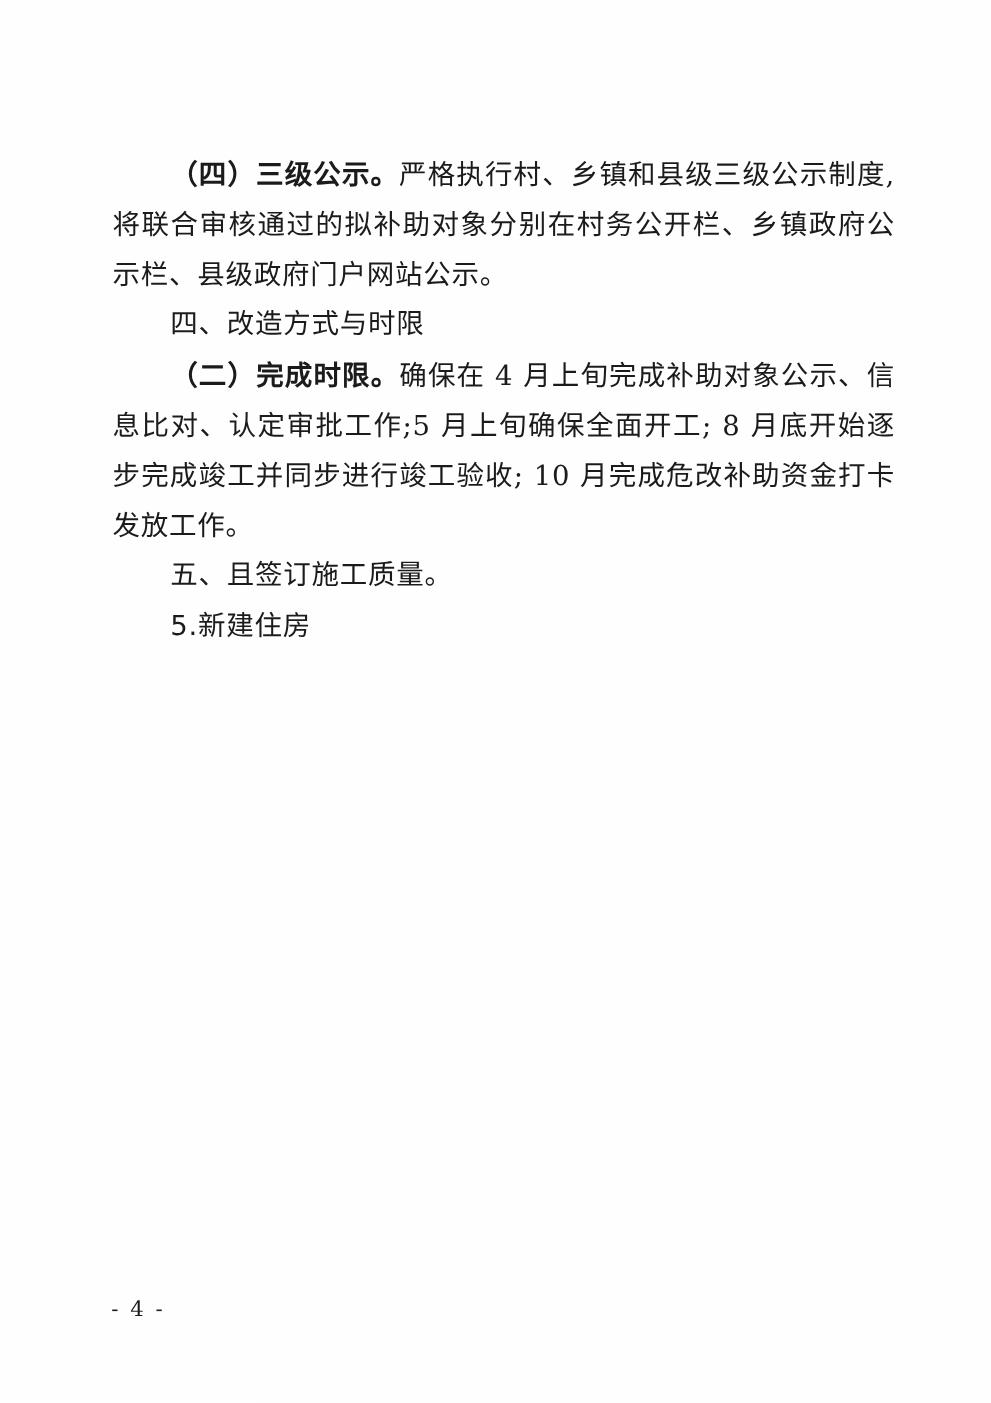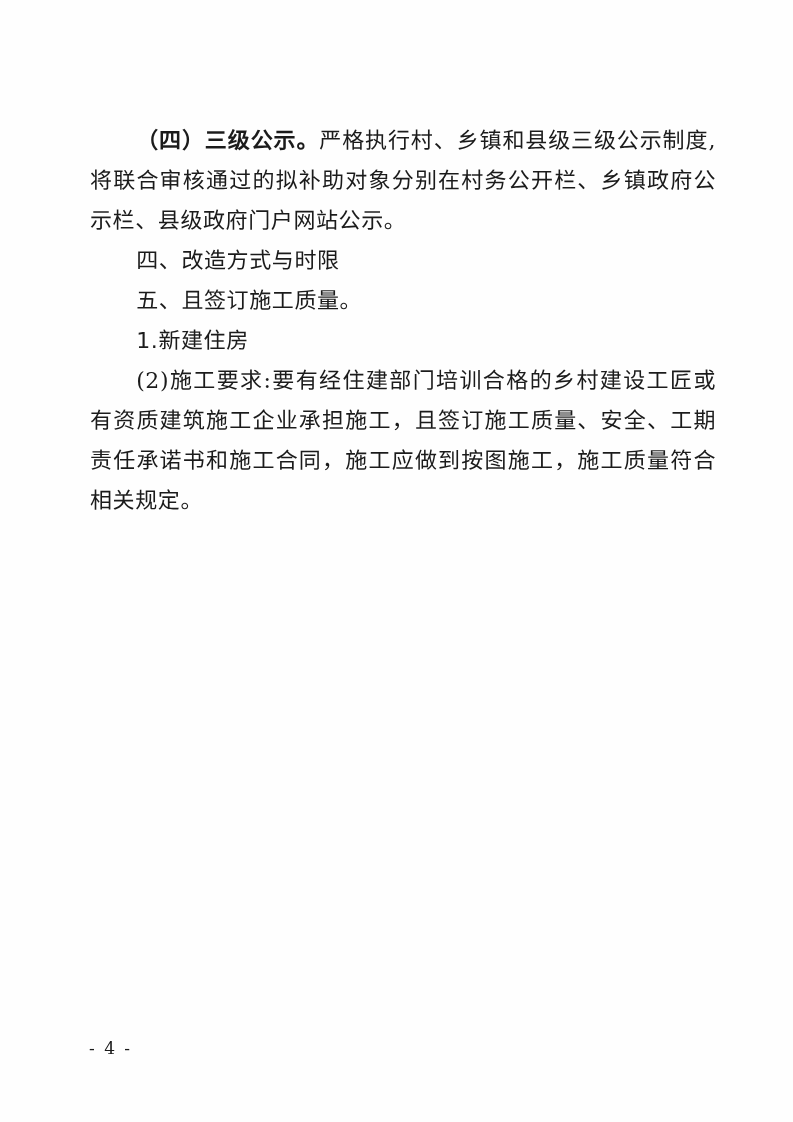--- a/index.html
+++ b/index.html
@@ -41,7 +41,7 @@
     font-weight: bold;
   }
   .section-heading {
-    font-family: Liberation Serif, serif;
+    font-family: Liberation Mono, monospace;
     font-weight: bold;
     font-size: 23px;
     text-align: left;

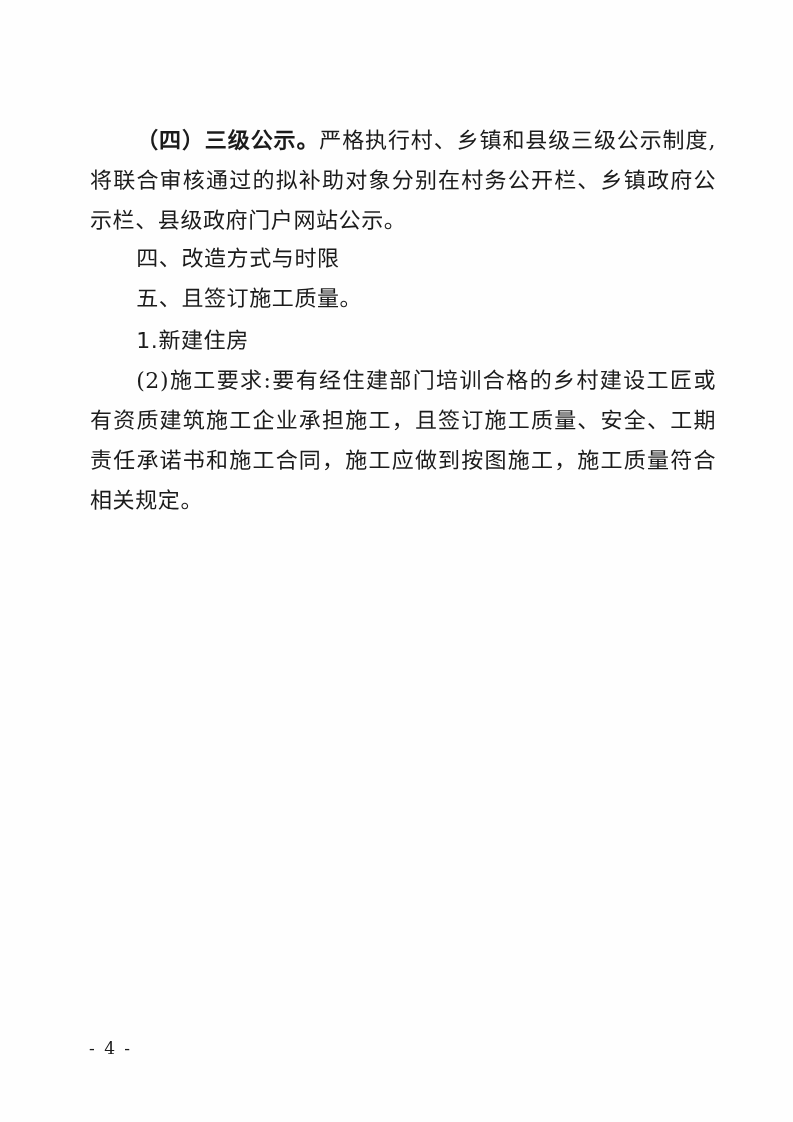--- a/index.html
+++ b/index.html
@@ -74,6 +74,7 @@
     <h2 class="section-heading">四、改造方式与时限</h2>
 
 
+    <p class="body-text"><span class="lead">（二）完成时限。</span><span>确保在 4 月上旬完成补助对象公示、信息比对、认定审批工作;5 月上旬确保全面开工; 8 月底开始逐步完成竣工并同步进行竣工验收; 10 月完成危改补助资金打卡发放工作。</span></p>
 
     <h2 class="section-heading">五、且签订施工质量。</h2>
 

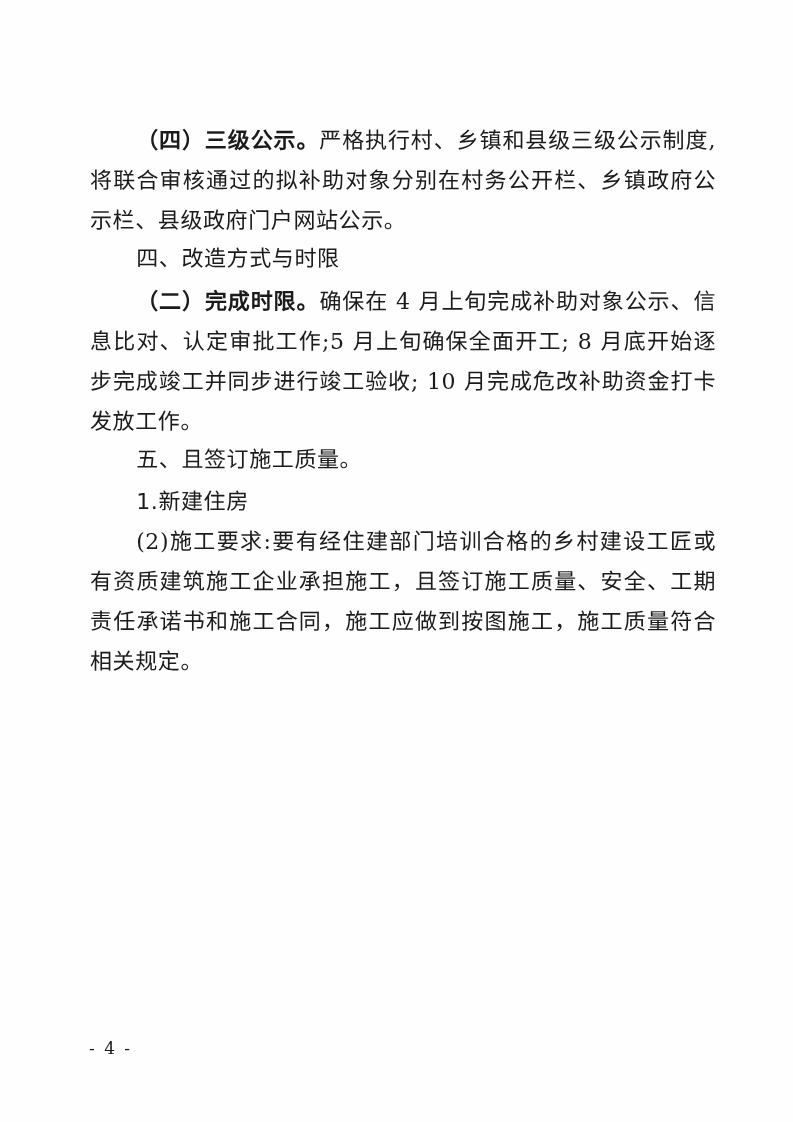--- a/index.html
+++ b/index.html
@@ -78,7 +78,7 @@
 
     <h2 class="section-heading">五、且签订施工质量。</h2>
 
-    <h3 class="sub-heading">1.新建住房</h3>
+    <h3 class="sub-heading">5.新建住房</h3>
 
 
     <p class="body-text">(2)施工要求:要有经住建部门培训合格的乡村建设工匠或有资质建筑施工企业承担施工，且签订施工质量、安全、工期责任承诺书和施工合同，施工应做到按图施工，施工质量符合相关规定。</p>

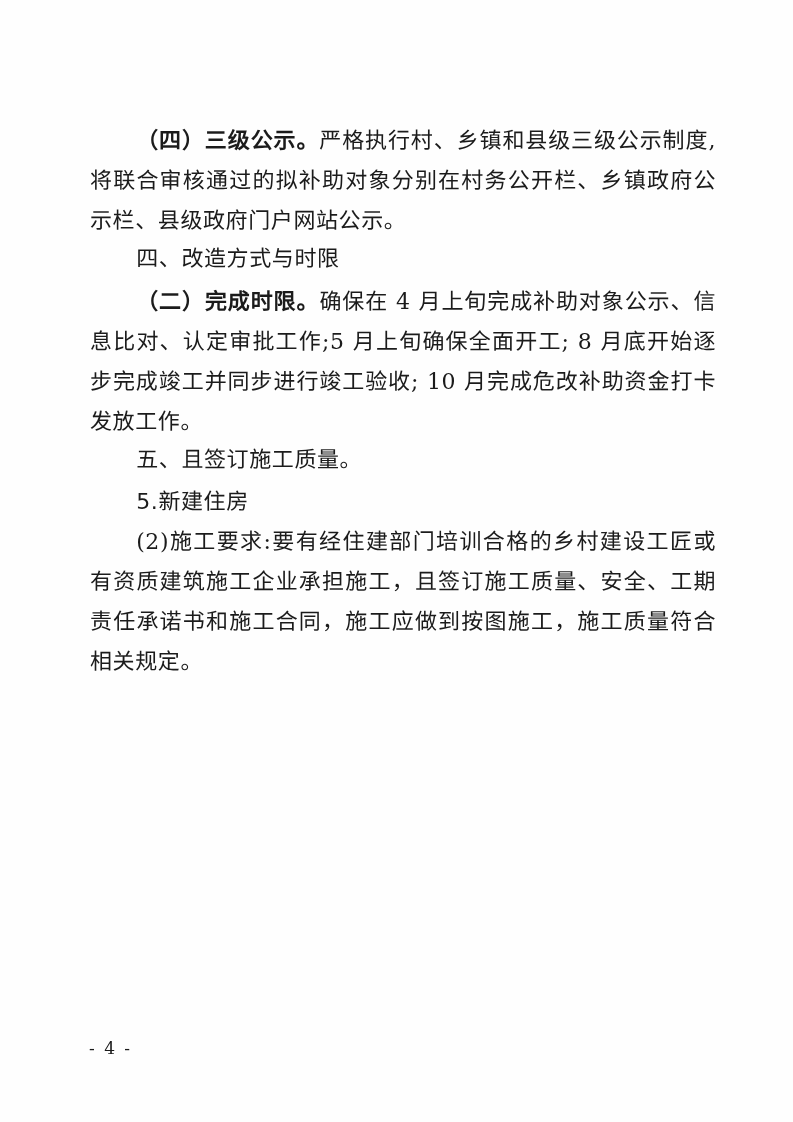--- a/index.html
+++ b/index.html
@@ -81,7 +81,6 @@
     <h3 class="sub-heading">5.新建住房</h3>
 
 
-    <p class="body-text">(2)施工要求:要有经住建部门培训合格的乡村建设工匠或有资质建筑施工企业承担施工，且签订施工质量、安全、工期责任承诺书和施工合同，施工应做到按图施工，施工质量符合相关规定。</p>
 
   </div>
 

